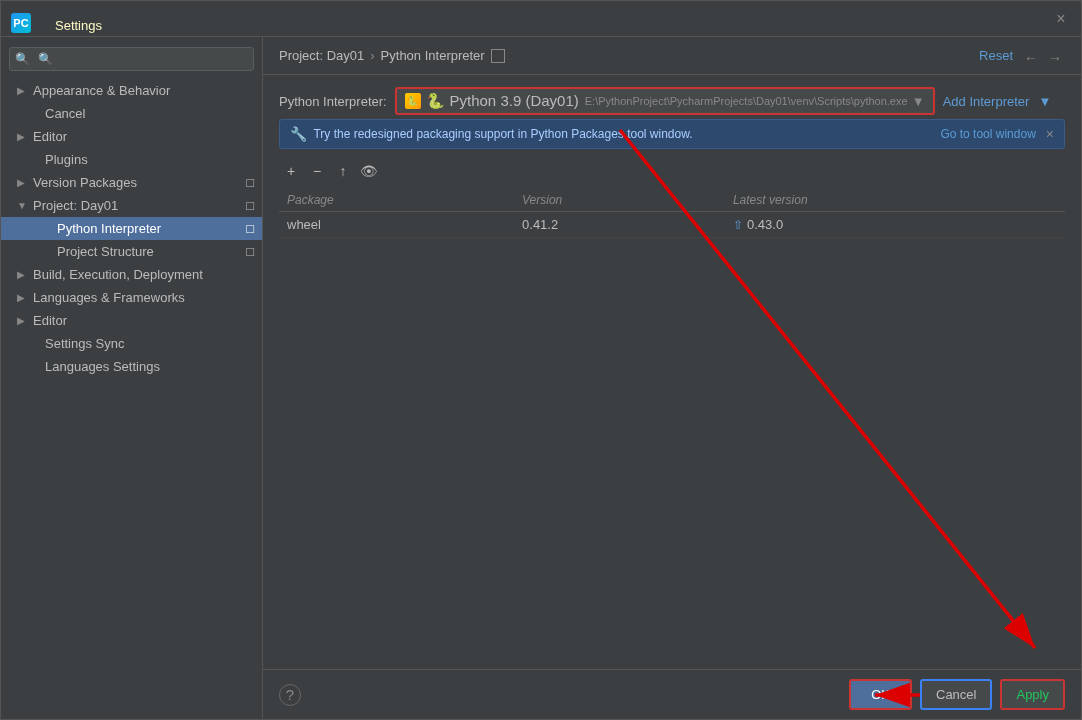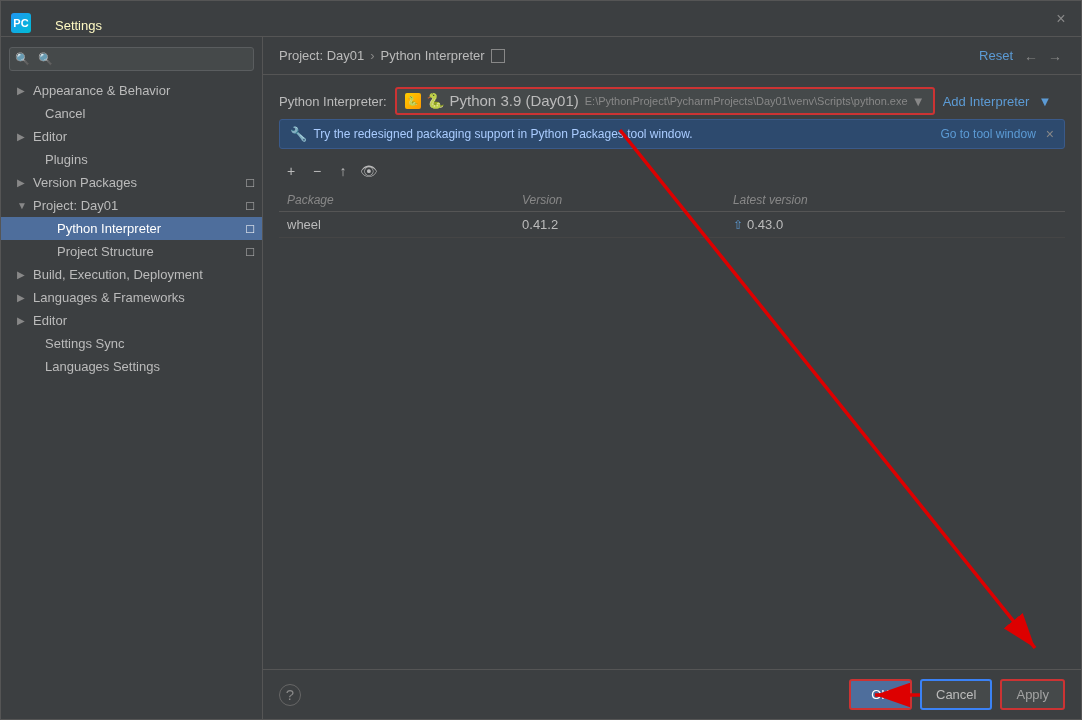--- a/index.html
+++ b/index.html
@@ -365,7 +365,7 @@
     }
     .btn-apply {
       background: #45494a;
-      color: #a3a3a3;
+      color: #22c55e;
       border: 2px solid #cc3333;
       border-radius: 3px;
       padding: 6px 14px;

